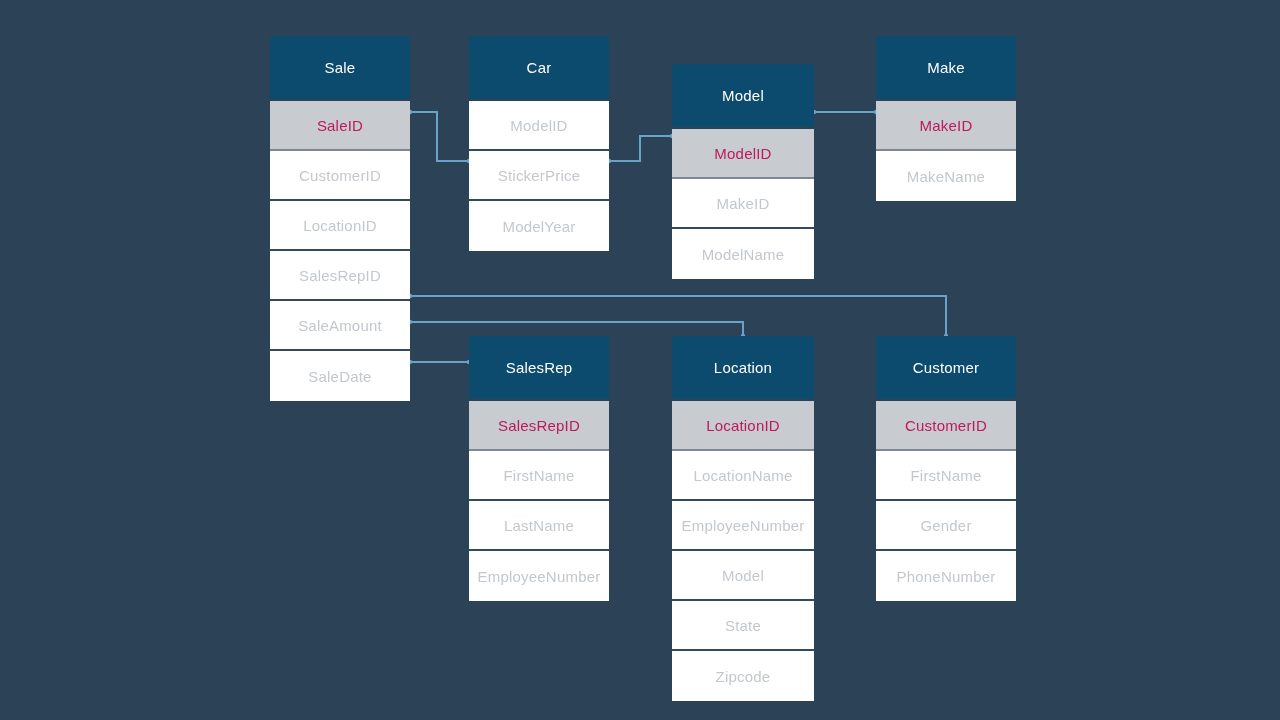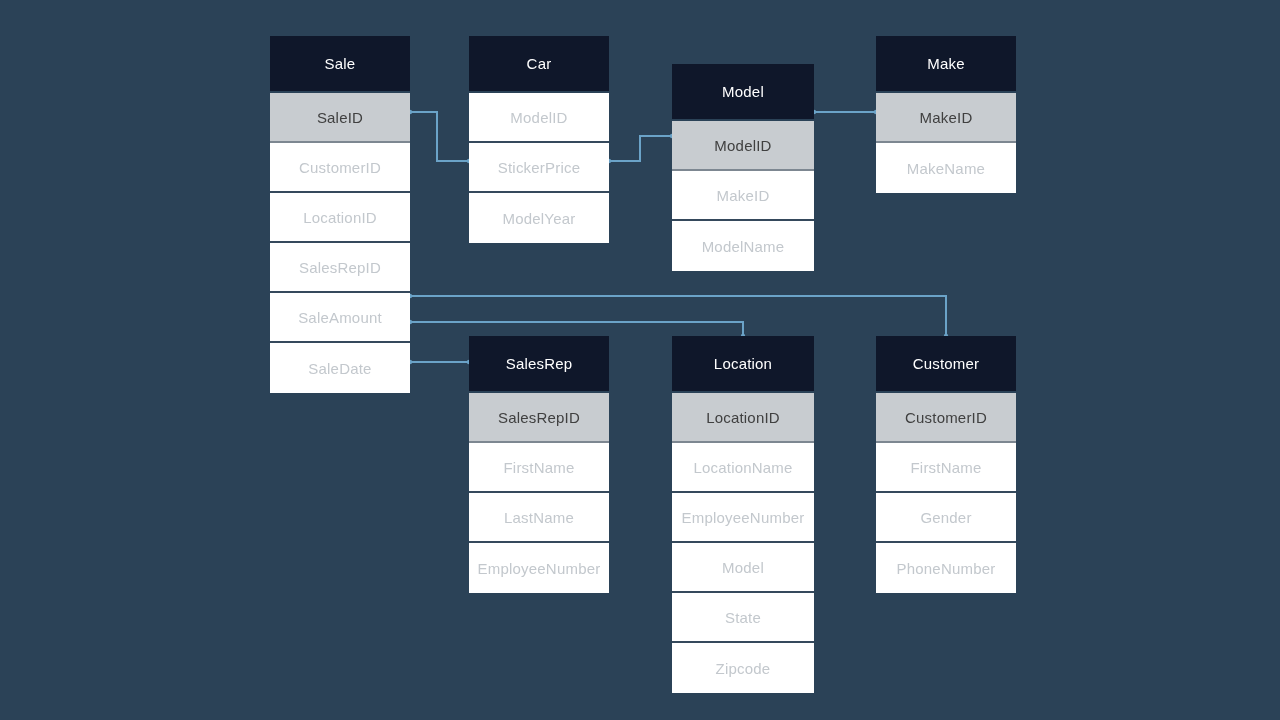--- a/index.html
+++ b/index.html
@@ -36,8 +36,8 @@
     box-sizing: border-box;
   }
   .entity-header {
-    height: 57px;
-    background: #0f172a;
+    height: 65px;
+    background: #0c4a6e;
     color: #ffffff;
     font-size: 15px;
     display: flex;

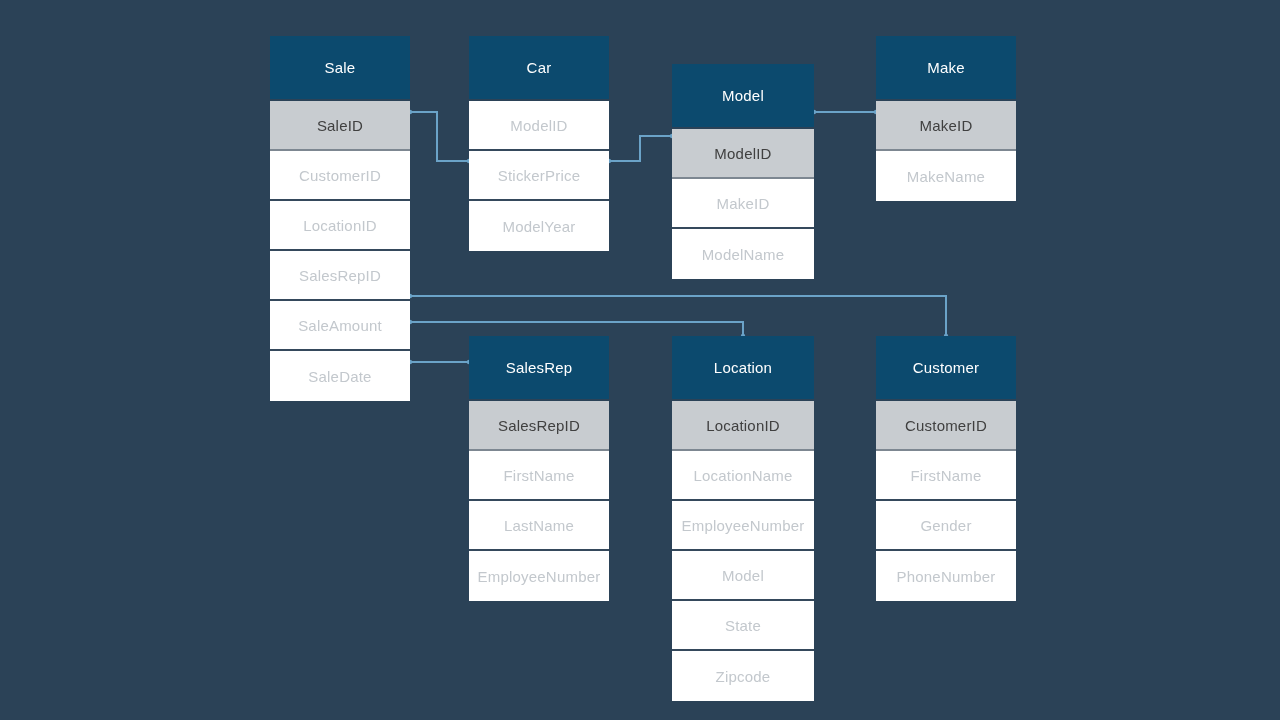--- a/index.html
+++ b/index.html
@@ -64,7 +64,7 @@
   }
   .field.pk {
     background: #c8ccd0;
-    color: #404040;
+    color: #be185d;
     border-bottom: 2px solid #7d8791;
   }
 </style>

